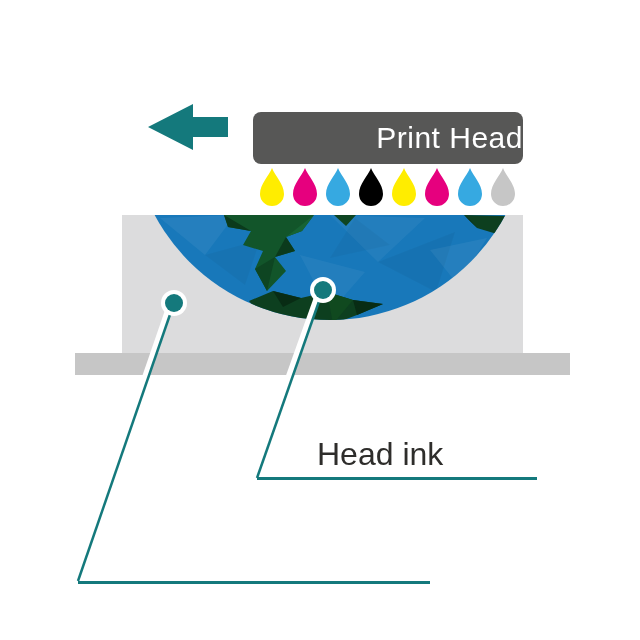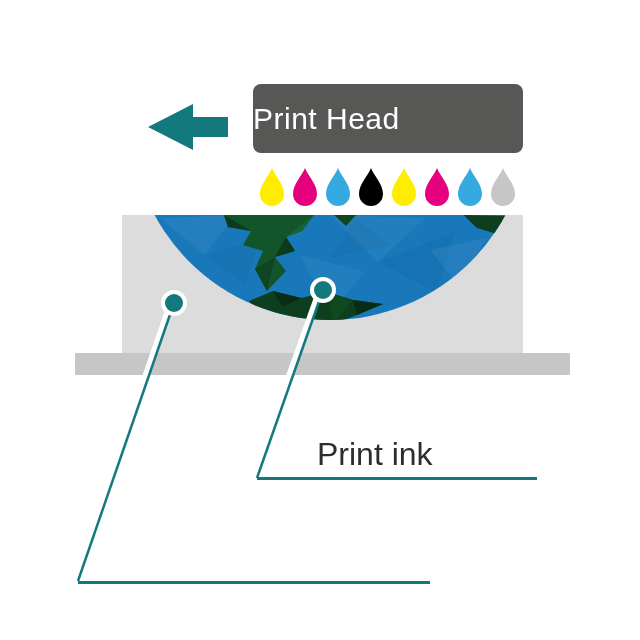--- a/index.html
+++ b/index.html
@@ -8,9 +8,9 @@
   .stage{position:absolute;left:0;top:0;width:640px;height:640px;}
   svg.layer{position:absolute;left:0;top:0;width:640px;height:640px;}
   .printhead{
-    position:absolute;left:253px;top:84px;width:270px;height:69px;
+    position:absolute;left:253px;top:112px;width:270px;height:52px;
     background:#575756;border-radius:8px;
-    display:flex;align-items:center;justify-content:flex-start;
+    display:flex;align-items:center;justify-content:flex-end;
     color:#ffffff;font-size:30px;letter-spacing:0.5px;
   }
   .callout-label{

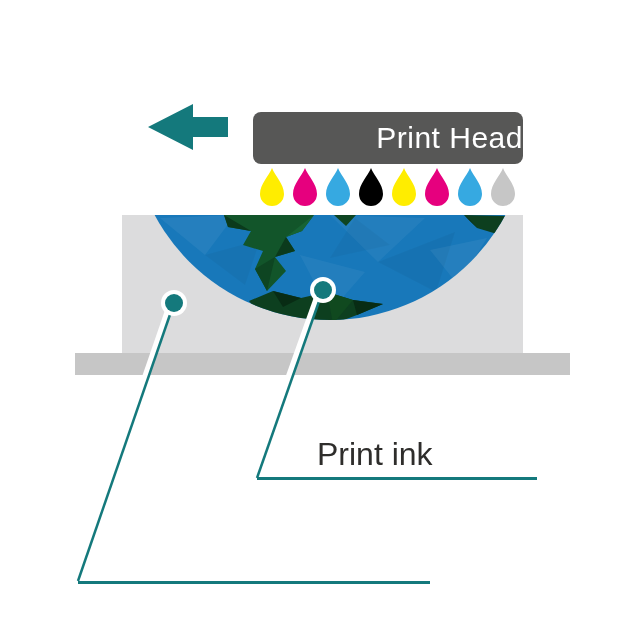--- a/index.html
+++ b/index.html
@@ -108,7 +108,7 @@
     <span>Print Head</span>
   </div>
 
-  <div class="callout-label label-color-ink">Print ink</div>
+  <div class="callout-label label-color-ink">Head ink</div>
 
 
 </div>

